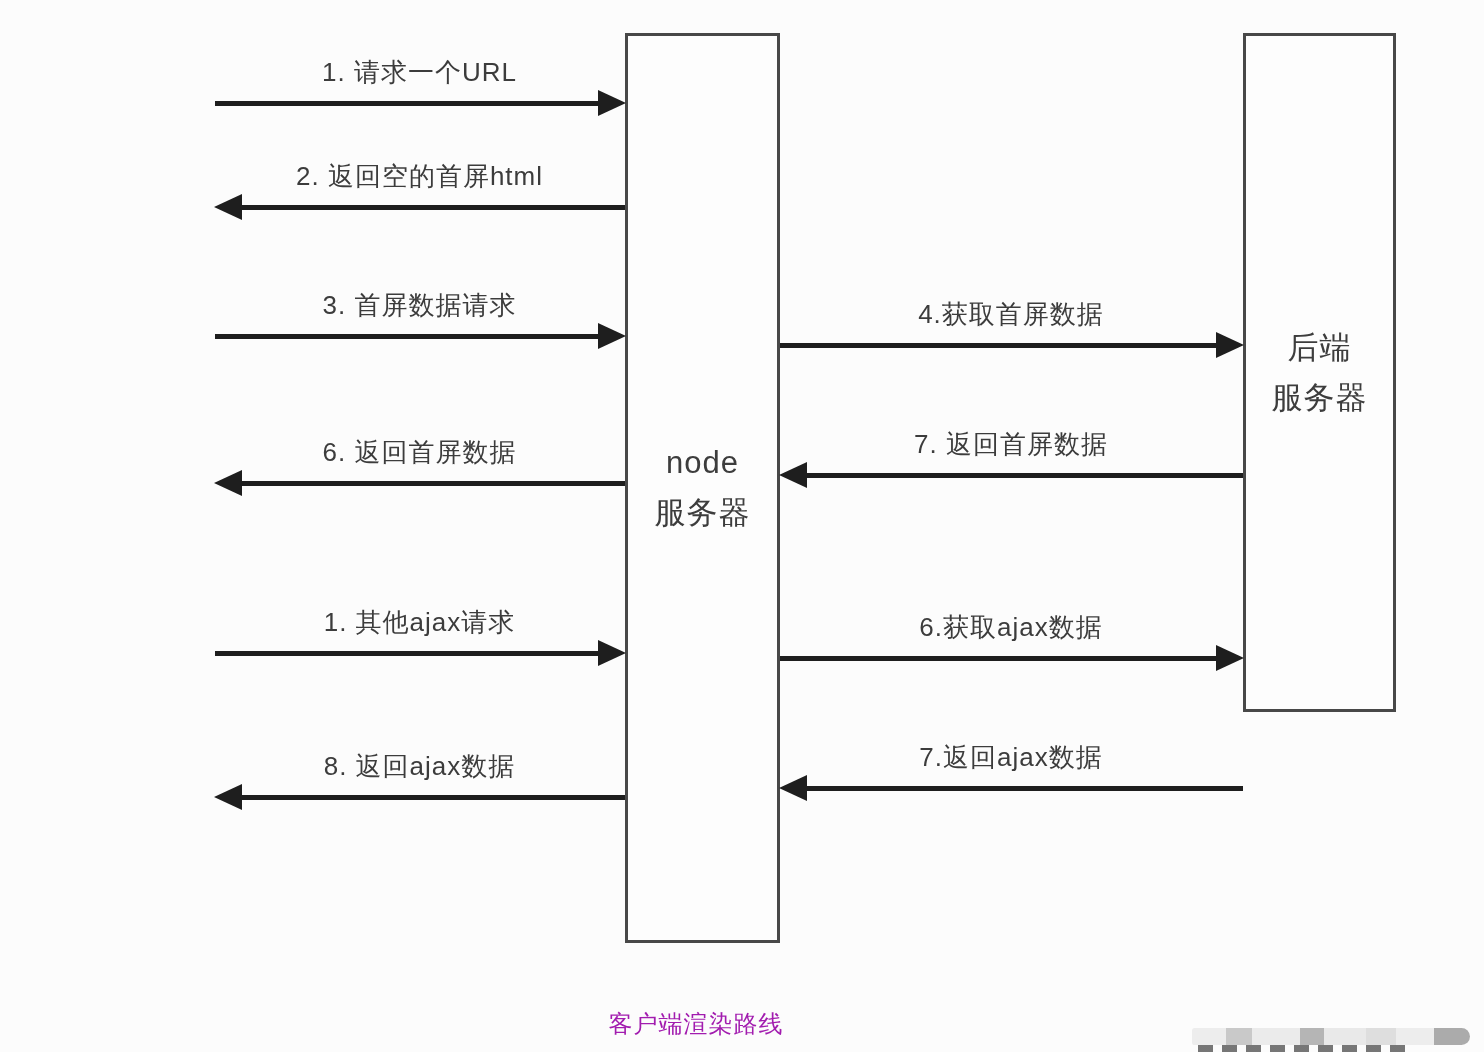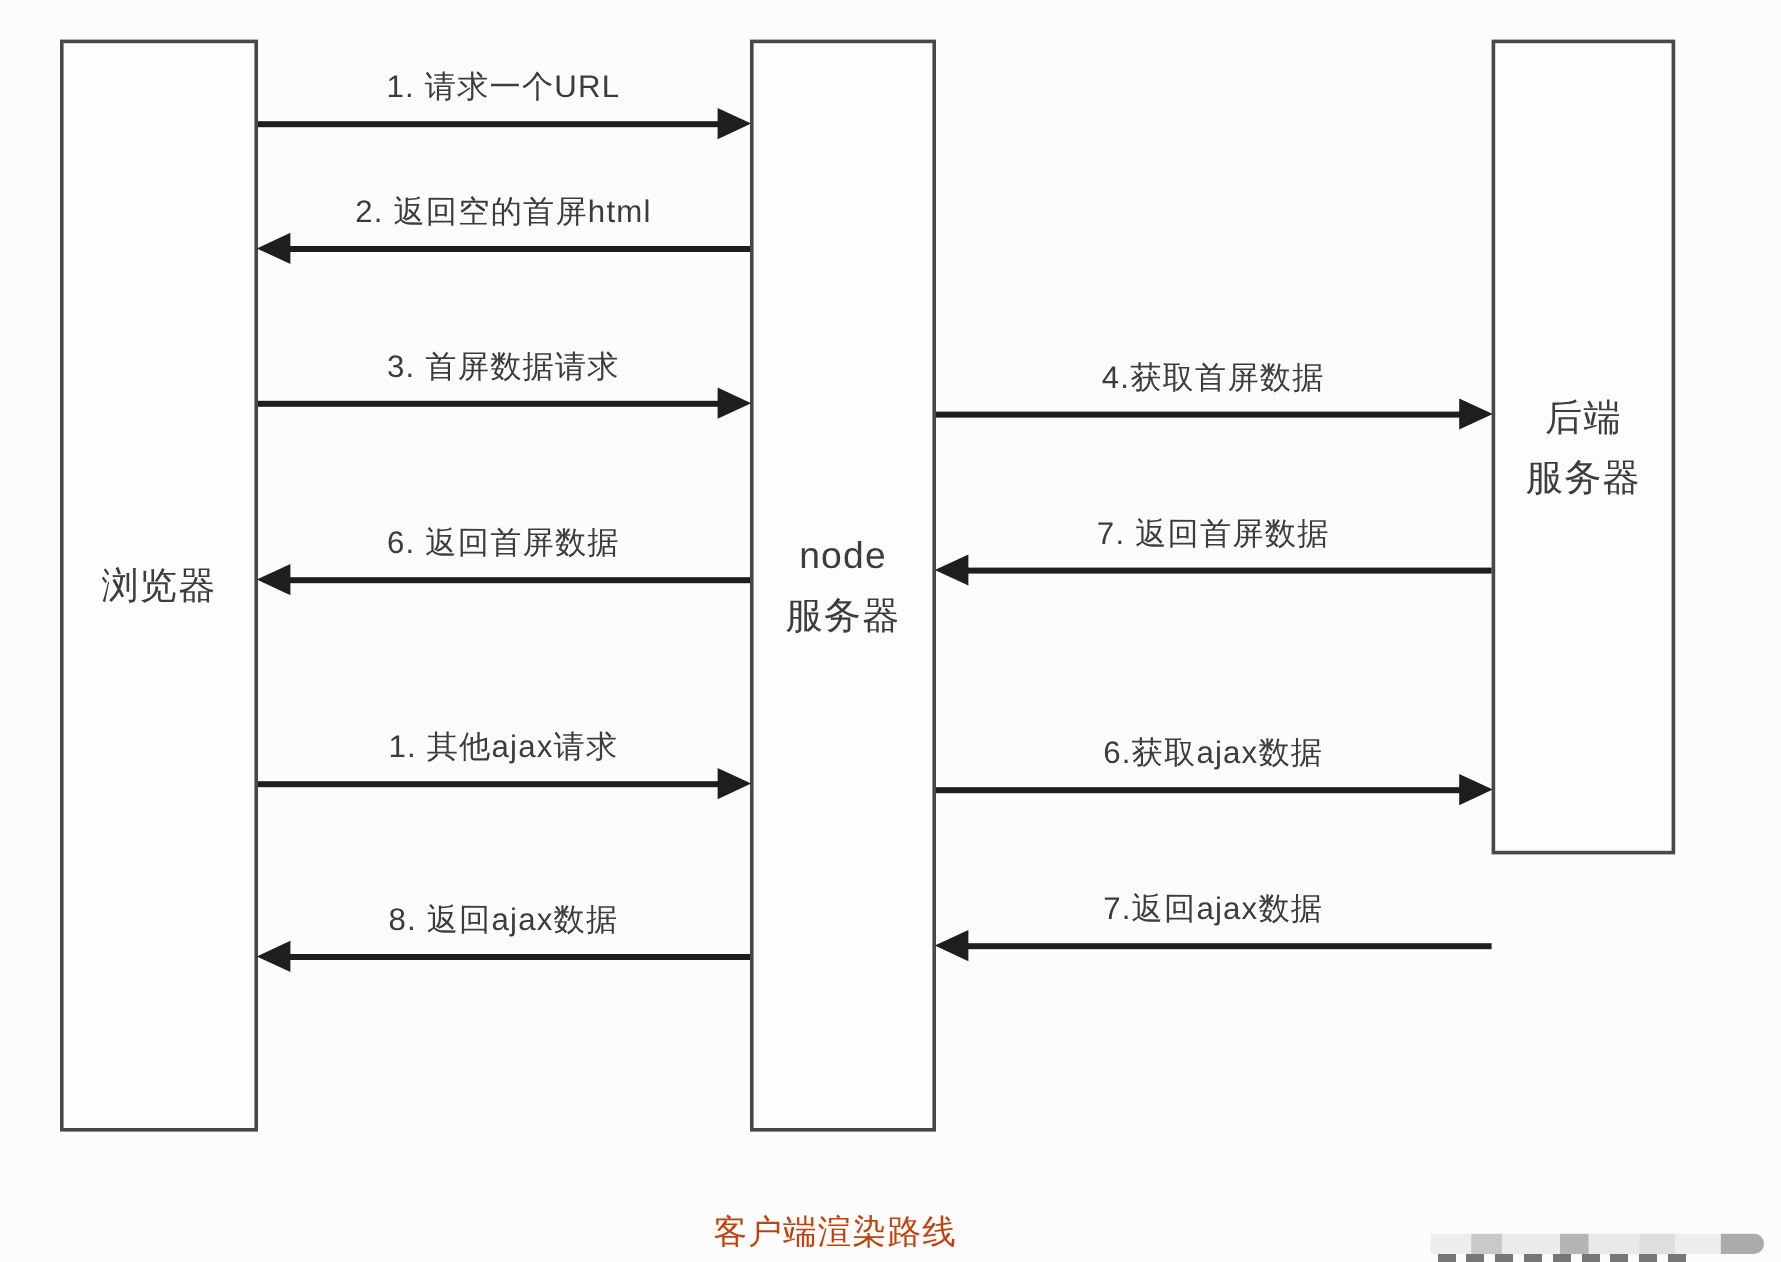--- a/index.html
+++ b/index.html
@@ -117,9 +117,6 @@
 
 <div class="frame">
 
-  <div class="box box-browser">
-    <div class="box-label">浏览器</div>
-  </div>
 
   <div class="box box-node">
     <div class="box-label"><span>node</span><br><span>服务器</span></div>

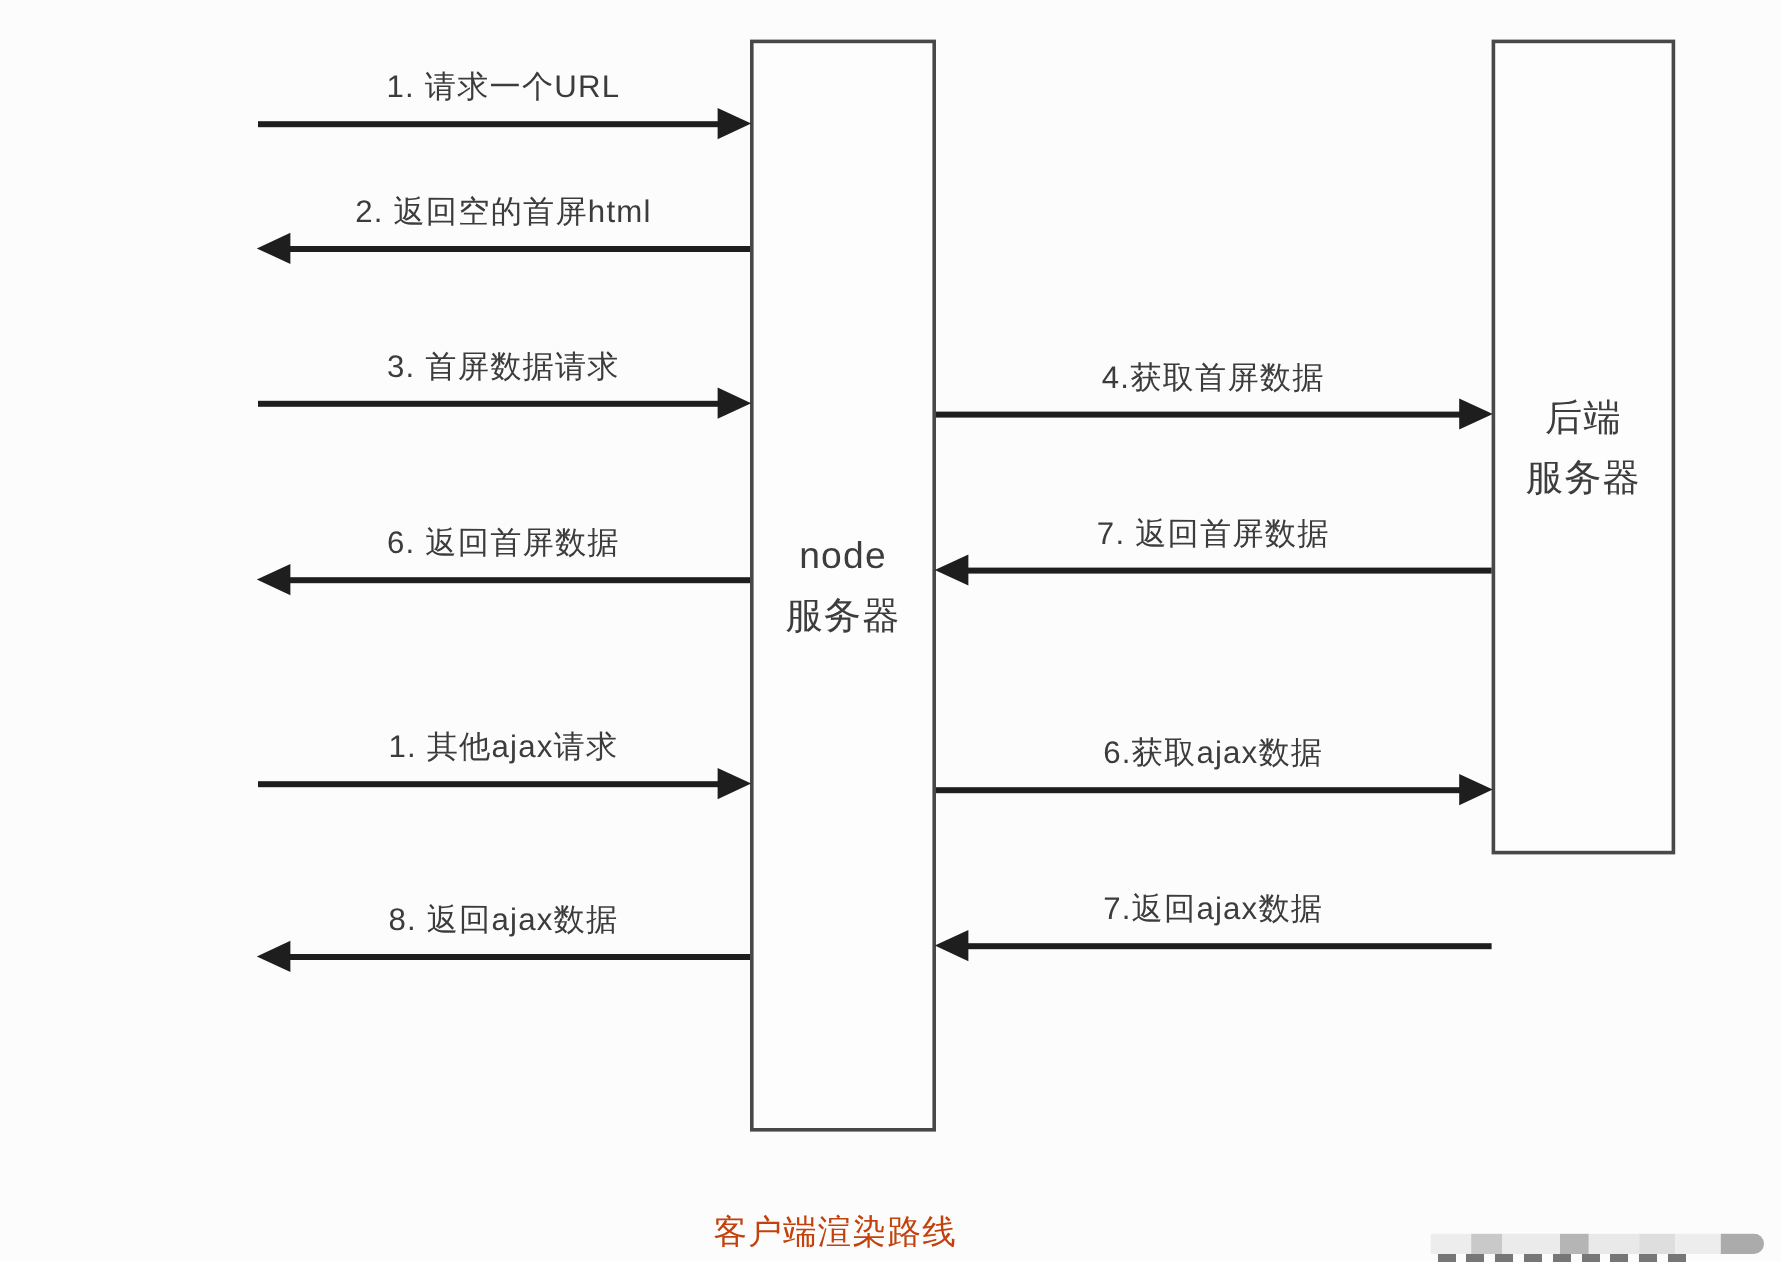--- a/index.html
+++ b/index.html
@@ -84,8 +84,8 @@
     position: absolute;
     left: 546px; top: 1008px; width: 300px;
     text-align: center;
-    font-size: 28px;
-    color: #c2410c;
+    font-size: 24px;
+    color: #a21caf;
     letter-spacing: 1px;
   }
 

